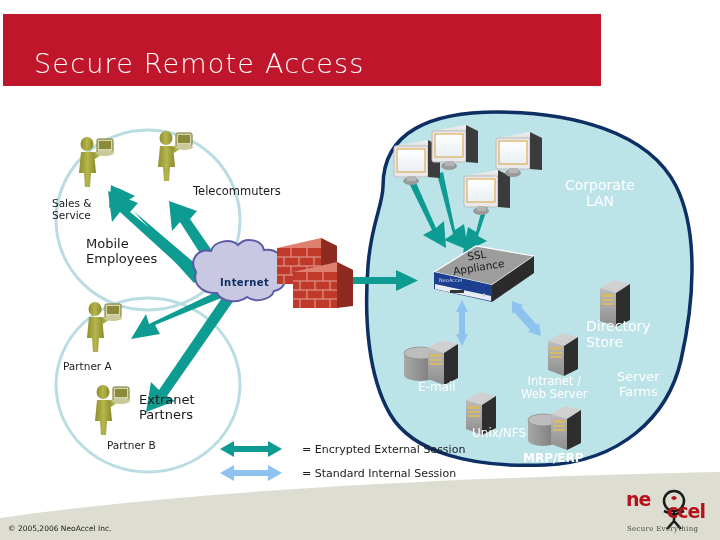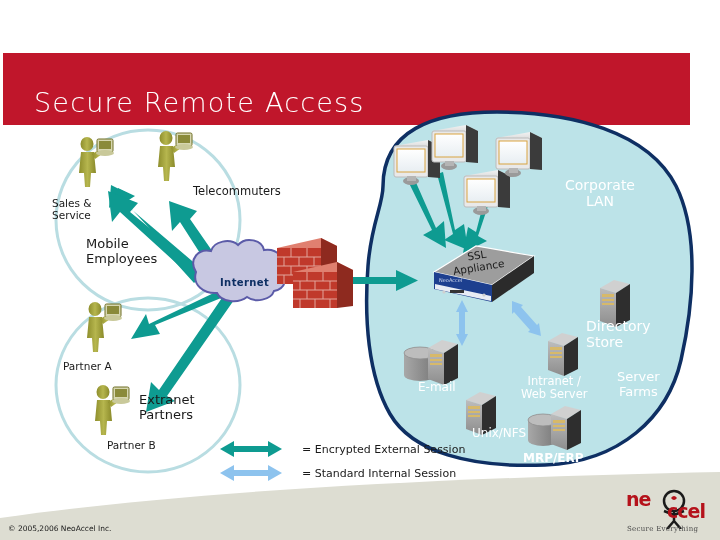--- a/index.html
+++ b/index.html
@@ -21,10 +21,9 @@
     position: absolute;
     left: 3px;
     top: 14px;
-    width: 687px;
+    width: 598px;
     height: 72px;
     background: #C0162B;
-    margin-top: 39px;
   }
   #title-text {
     position: absolute;

